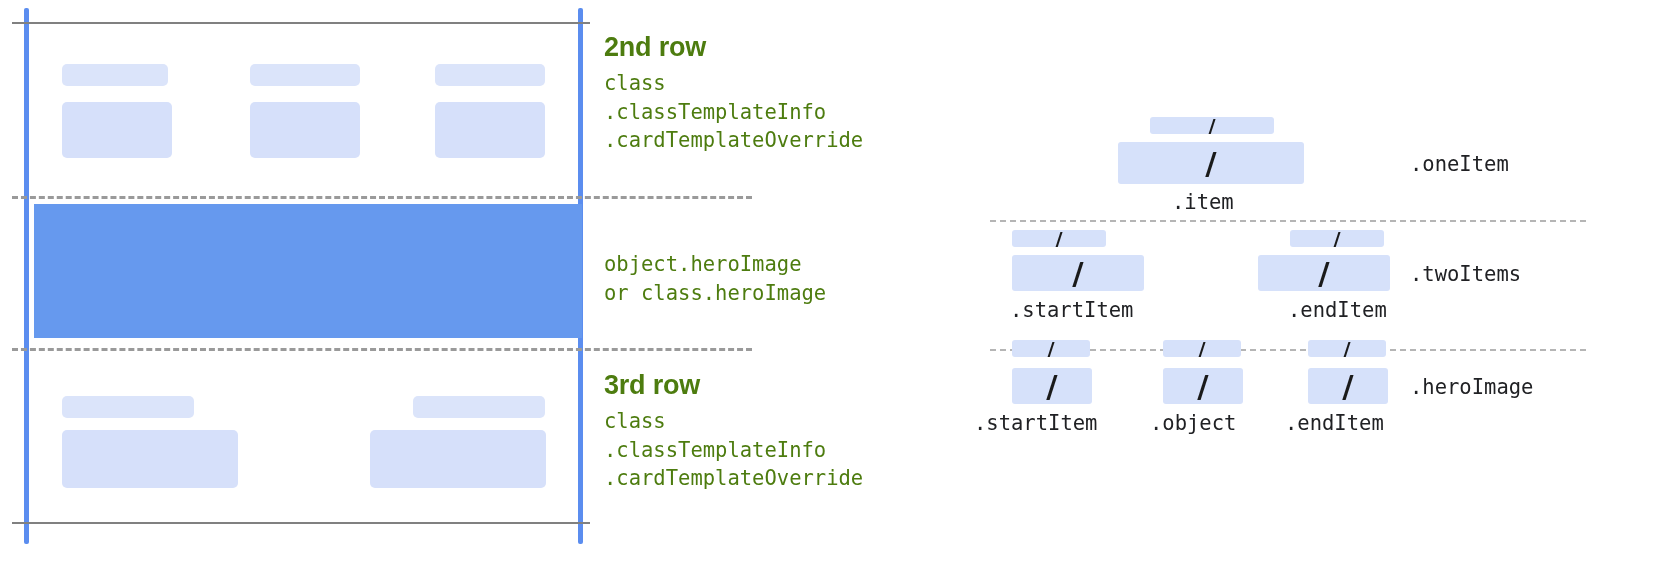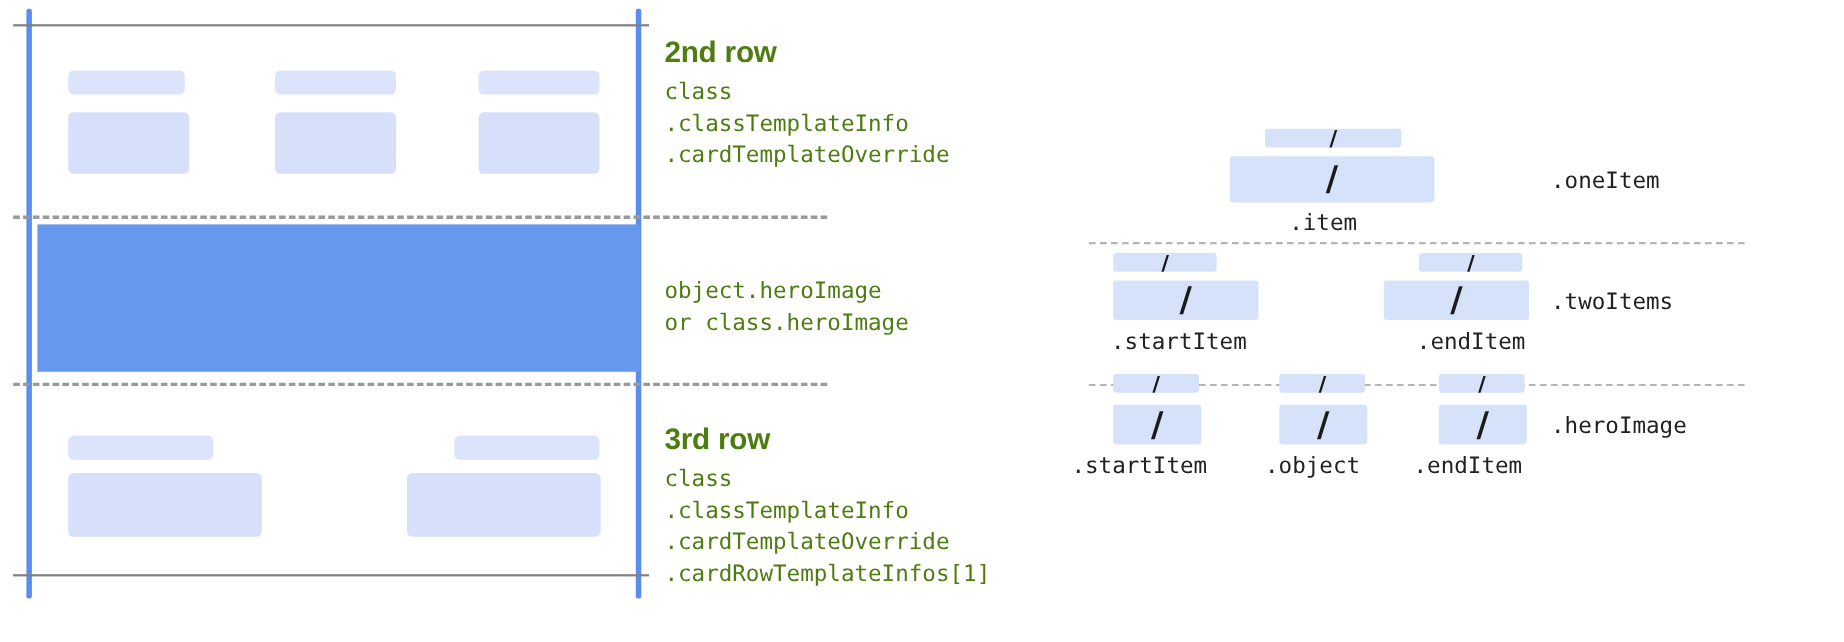--- a/index.html
+++ b/index.html
@@ -186,7 +186,7 @@
   <div class="code">or class.heroImage</div>
 </div>
 
-<div class="text-col" style="top:384px;">
+<div class="text-col" style="top:370px;">
   <div class="row-title">3rd row</div>
   <div class="code" style="margin-top:6px;">class</div>
   <div class="code">.classTemplateInfo</div>

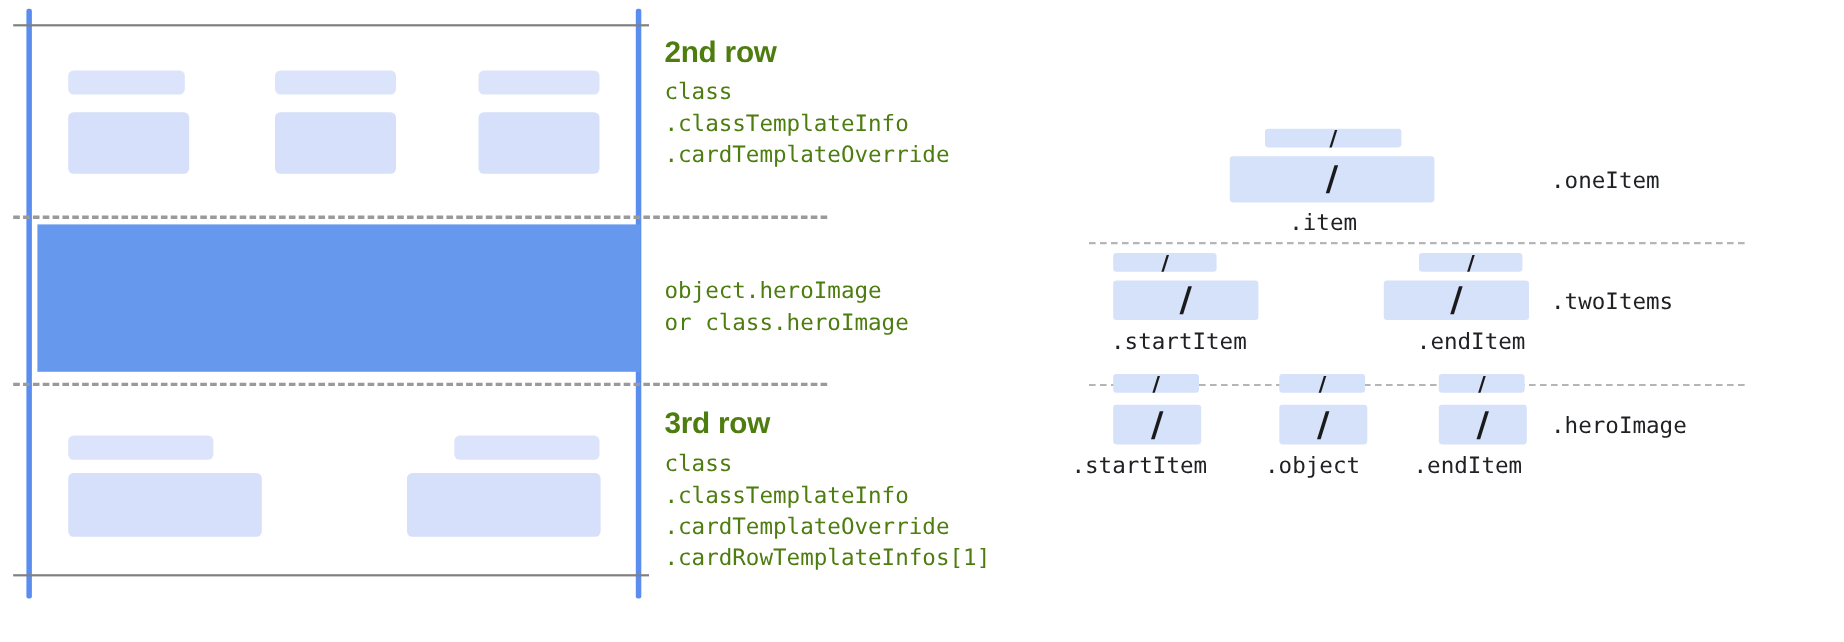--- a/index.html
+++ b/index.html
@@ -191,7 +191,6 @@
   <div class="code" style="margin-top:6px;">class</div>
   <div class="code">.classTemplateInfo</div>
   <div class="code">.cardTemplateOverride</div>
-  <div class="code">.cardRowTemplateInfos[1]</div>
 </div>
 
 <div id="item-diagrams">

